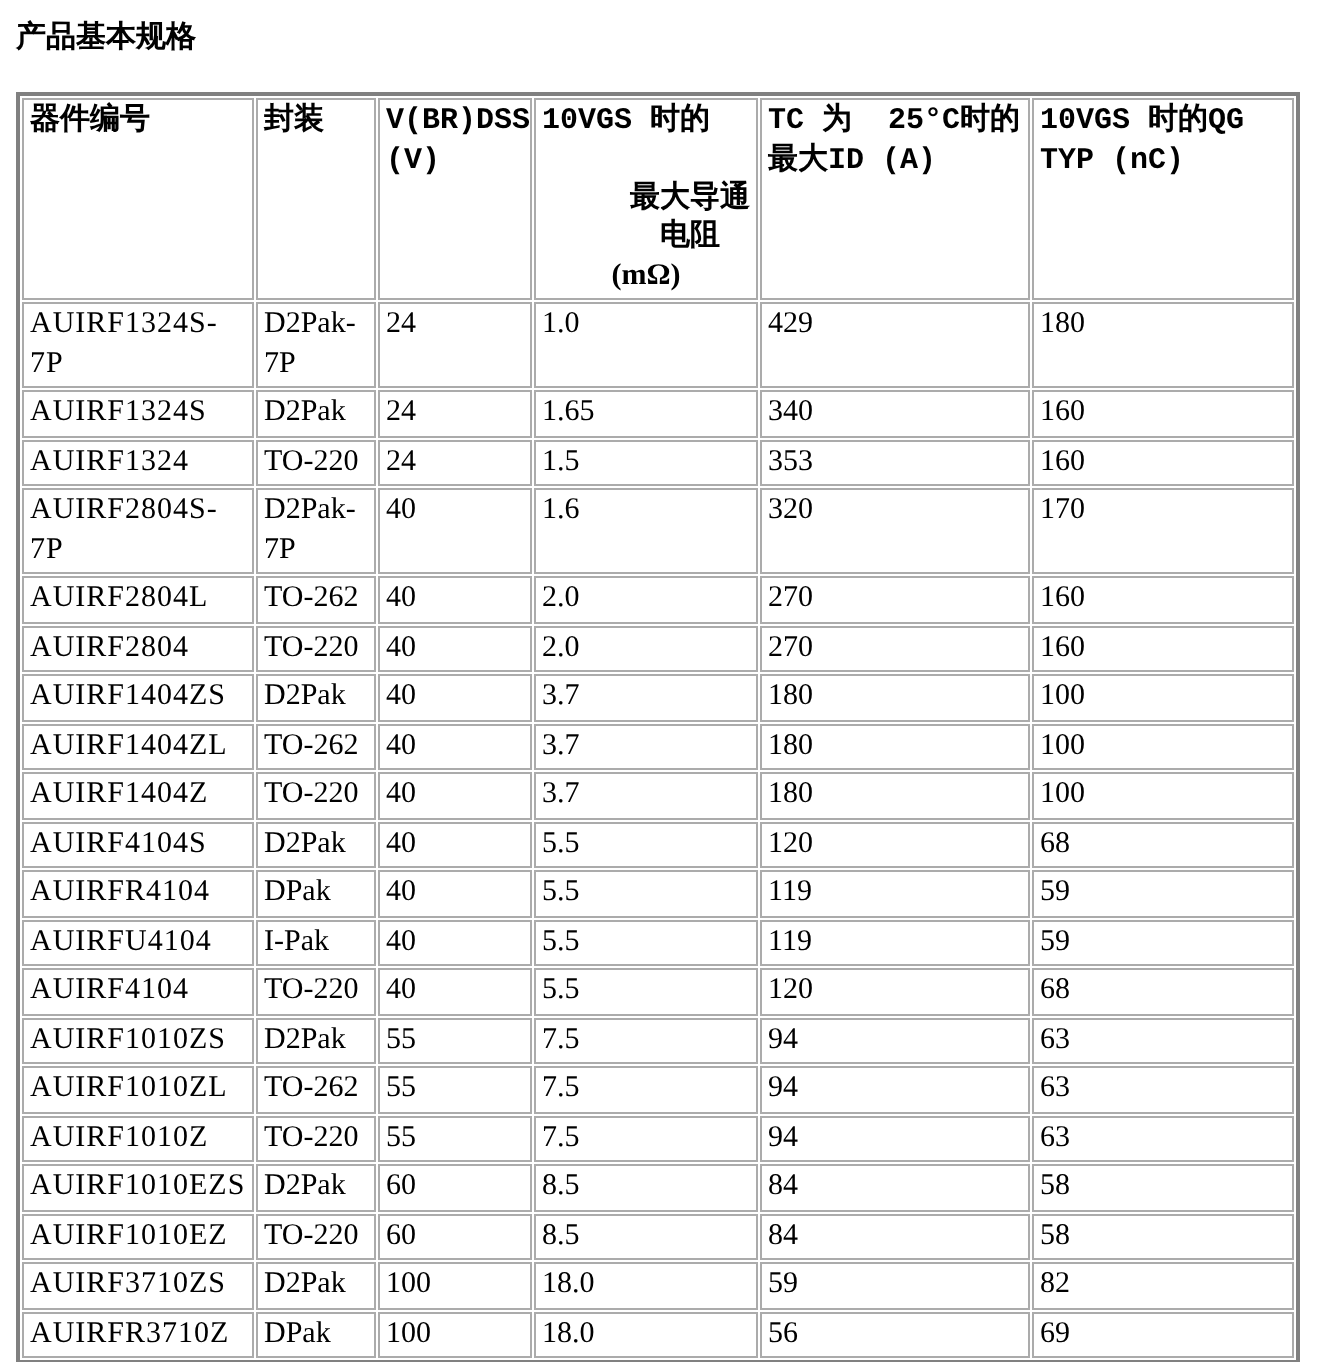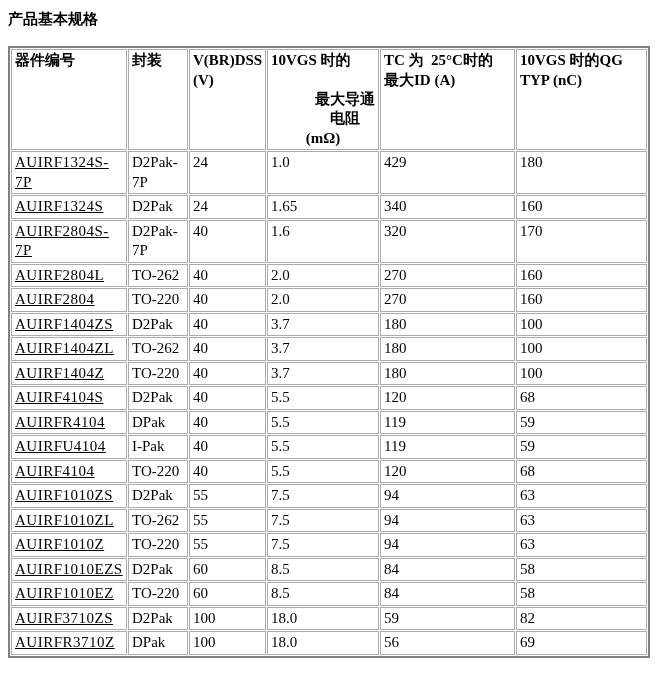--- a/index.html
+++ b/index.html
@@ -46,7 +46,7 @@
   table.spec-table th {
     font-weight: bold;
   }
-  .hdr-line { text-align: left; }
+  .hdr-line { text-align: left; font-family: Liberation Mono, monospace; }
   .hdr-center { text-align: center; }
   .hdr-gap { margin-top: 19px; margin-left: 44px; }
   td.c1 { letter-spacing: 0.5px; text-decoration: underline; }

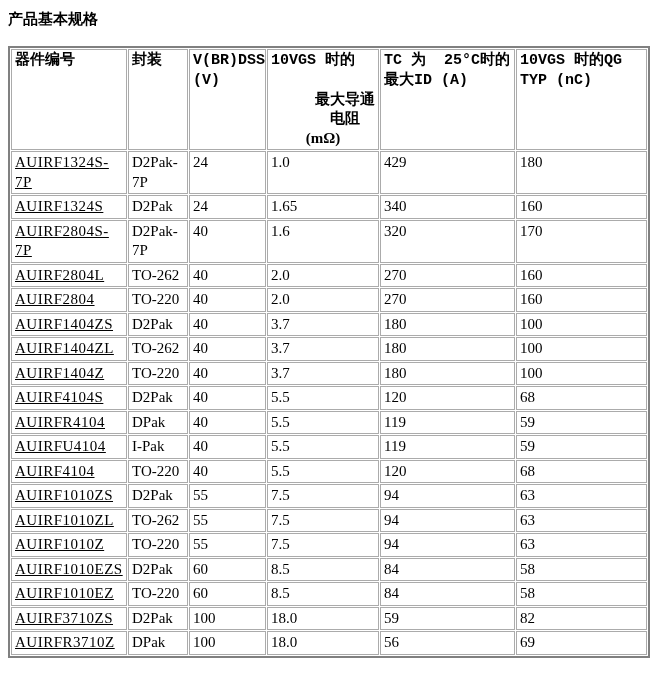--- a/index.html
+++ b/index.html
@@ -49,7 +49,7 @@
   .hdr-line { text-align: left; font-family: Liberation Mono, monospace; }
   .hdr-center { text-align: center; }
   .hdr-gap { margin-top: 19px; margin-left: 44px; }
-  td.c1 { letter-spacing: 0.5px; text-decoration: underline; }
+  td.c1 { letter-spacing: 0.5px; }
 </style>
 </head>
 <body>

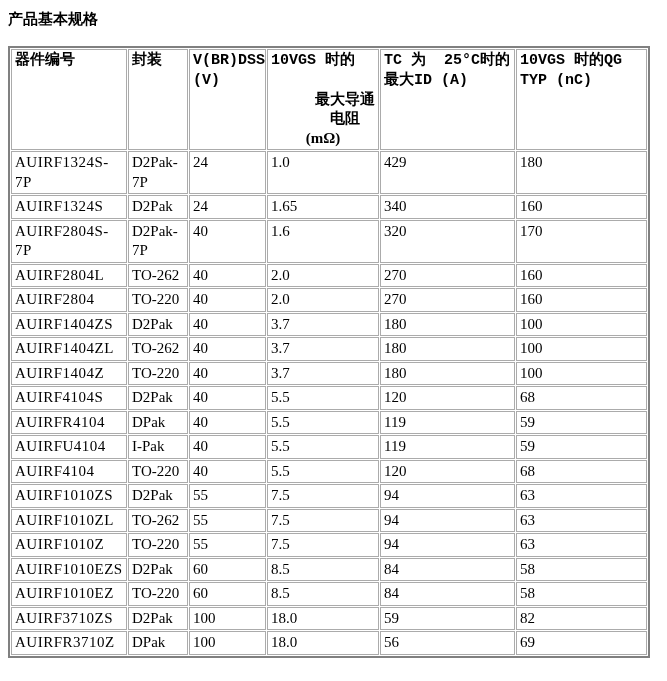--- a/index.html
+++ b/index.html
@@ -112,6 +112,14 @@
         <td>160</td>
       </tr>
       <tr>
+        <td class="c1">AUIRF1324</td>
+        <td>TO-220</td>
+        <td>24</td>
+        <td>1.5</td>
+        <td>353</td>
+        <td>160</td>
+      </tr>
+      <tr>
         <td class="c1">AUIRF2804S-7P</td>
         <td>D2Pak-7P</td>
         <td>40</td>

